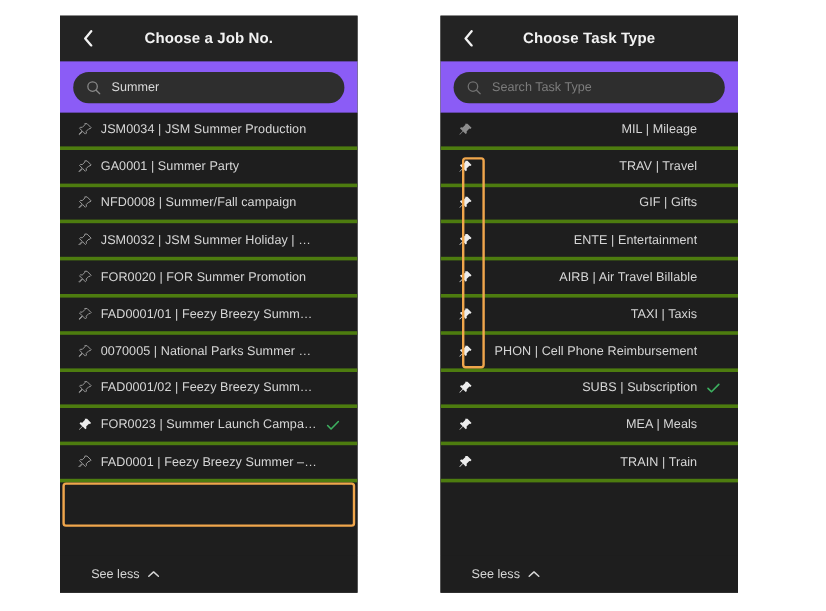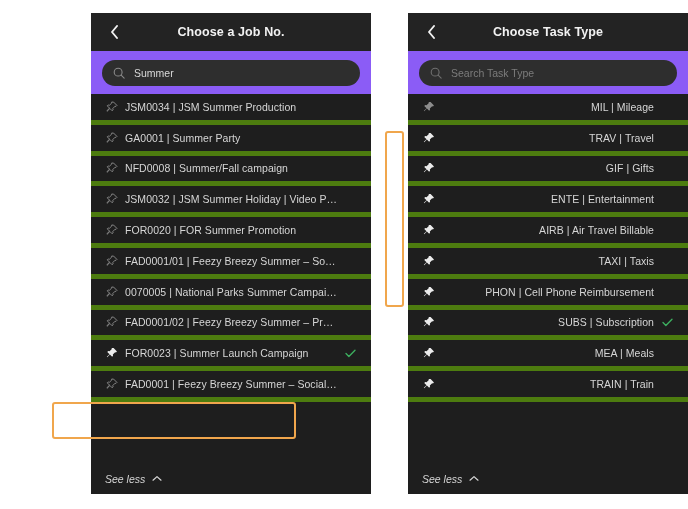--- a/index.html
+++ b/index.html
@@ -22,13 +22,12 @@
   .panel {
     position: absolute;
     top: 13px;
-    width: 280px;
+    width: 248px;
     height: 481px;
     background: #1e1e1e;
     overflow: hidden;
     display: flex;
     flex-direction: column;
-    margin-left: 41px;
   }
 
   #panel-jobs { left: 50px; }

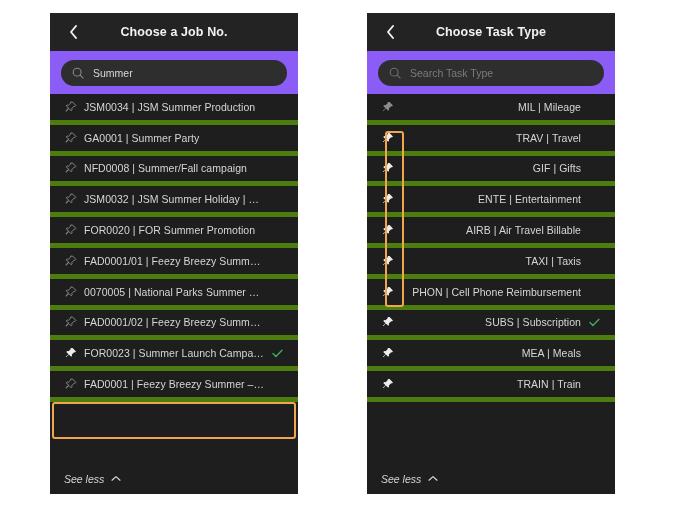--- a/index.html
+++ b/index.html
@@ -107,7 +107,7 @@
     align-items: center;
     padding: 0 14px 0 14px;
     box-sizing: border-box;
-    border-bottom: 5px solid #4d7c0f;
+    border-bottom: 3px solid #4d7c0f;
     cursor: pointer;
   }
   .row-icon {

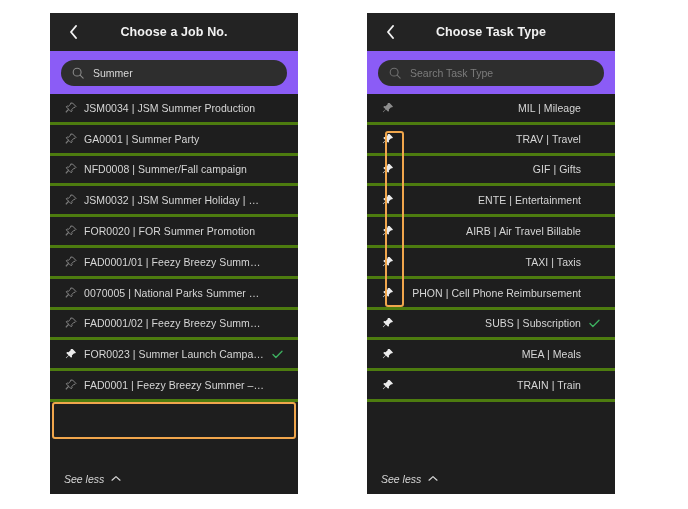--- a/index.html
+++ b/index.html
@@ -144,10 +144,9 @@
     background: #1e1e1e;
     display: flex;
     align-items: center;
-    padding: 0 14px;
+    padding: 0 26px;
     box-sizing: border-box;
     cursor: pointer;
-    font-style: italic;
   }
   .see-less-label {
     font-size: 10.5px;

